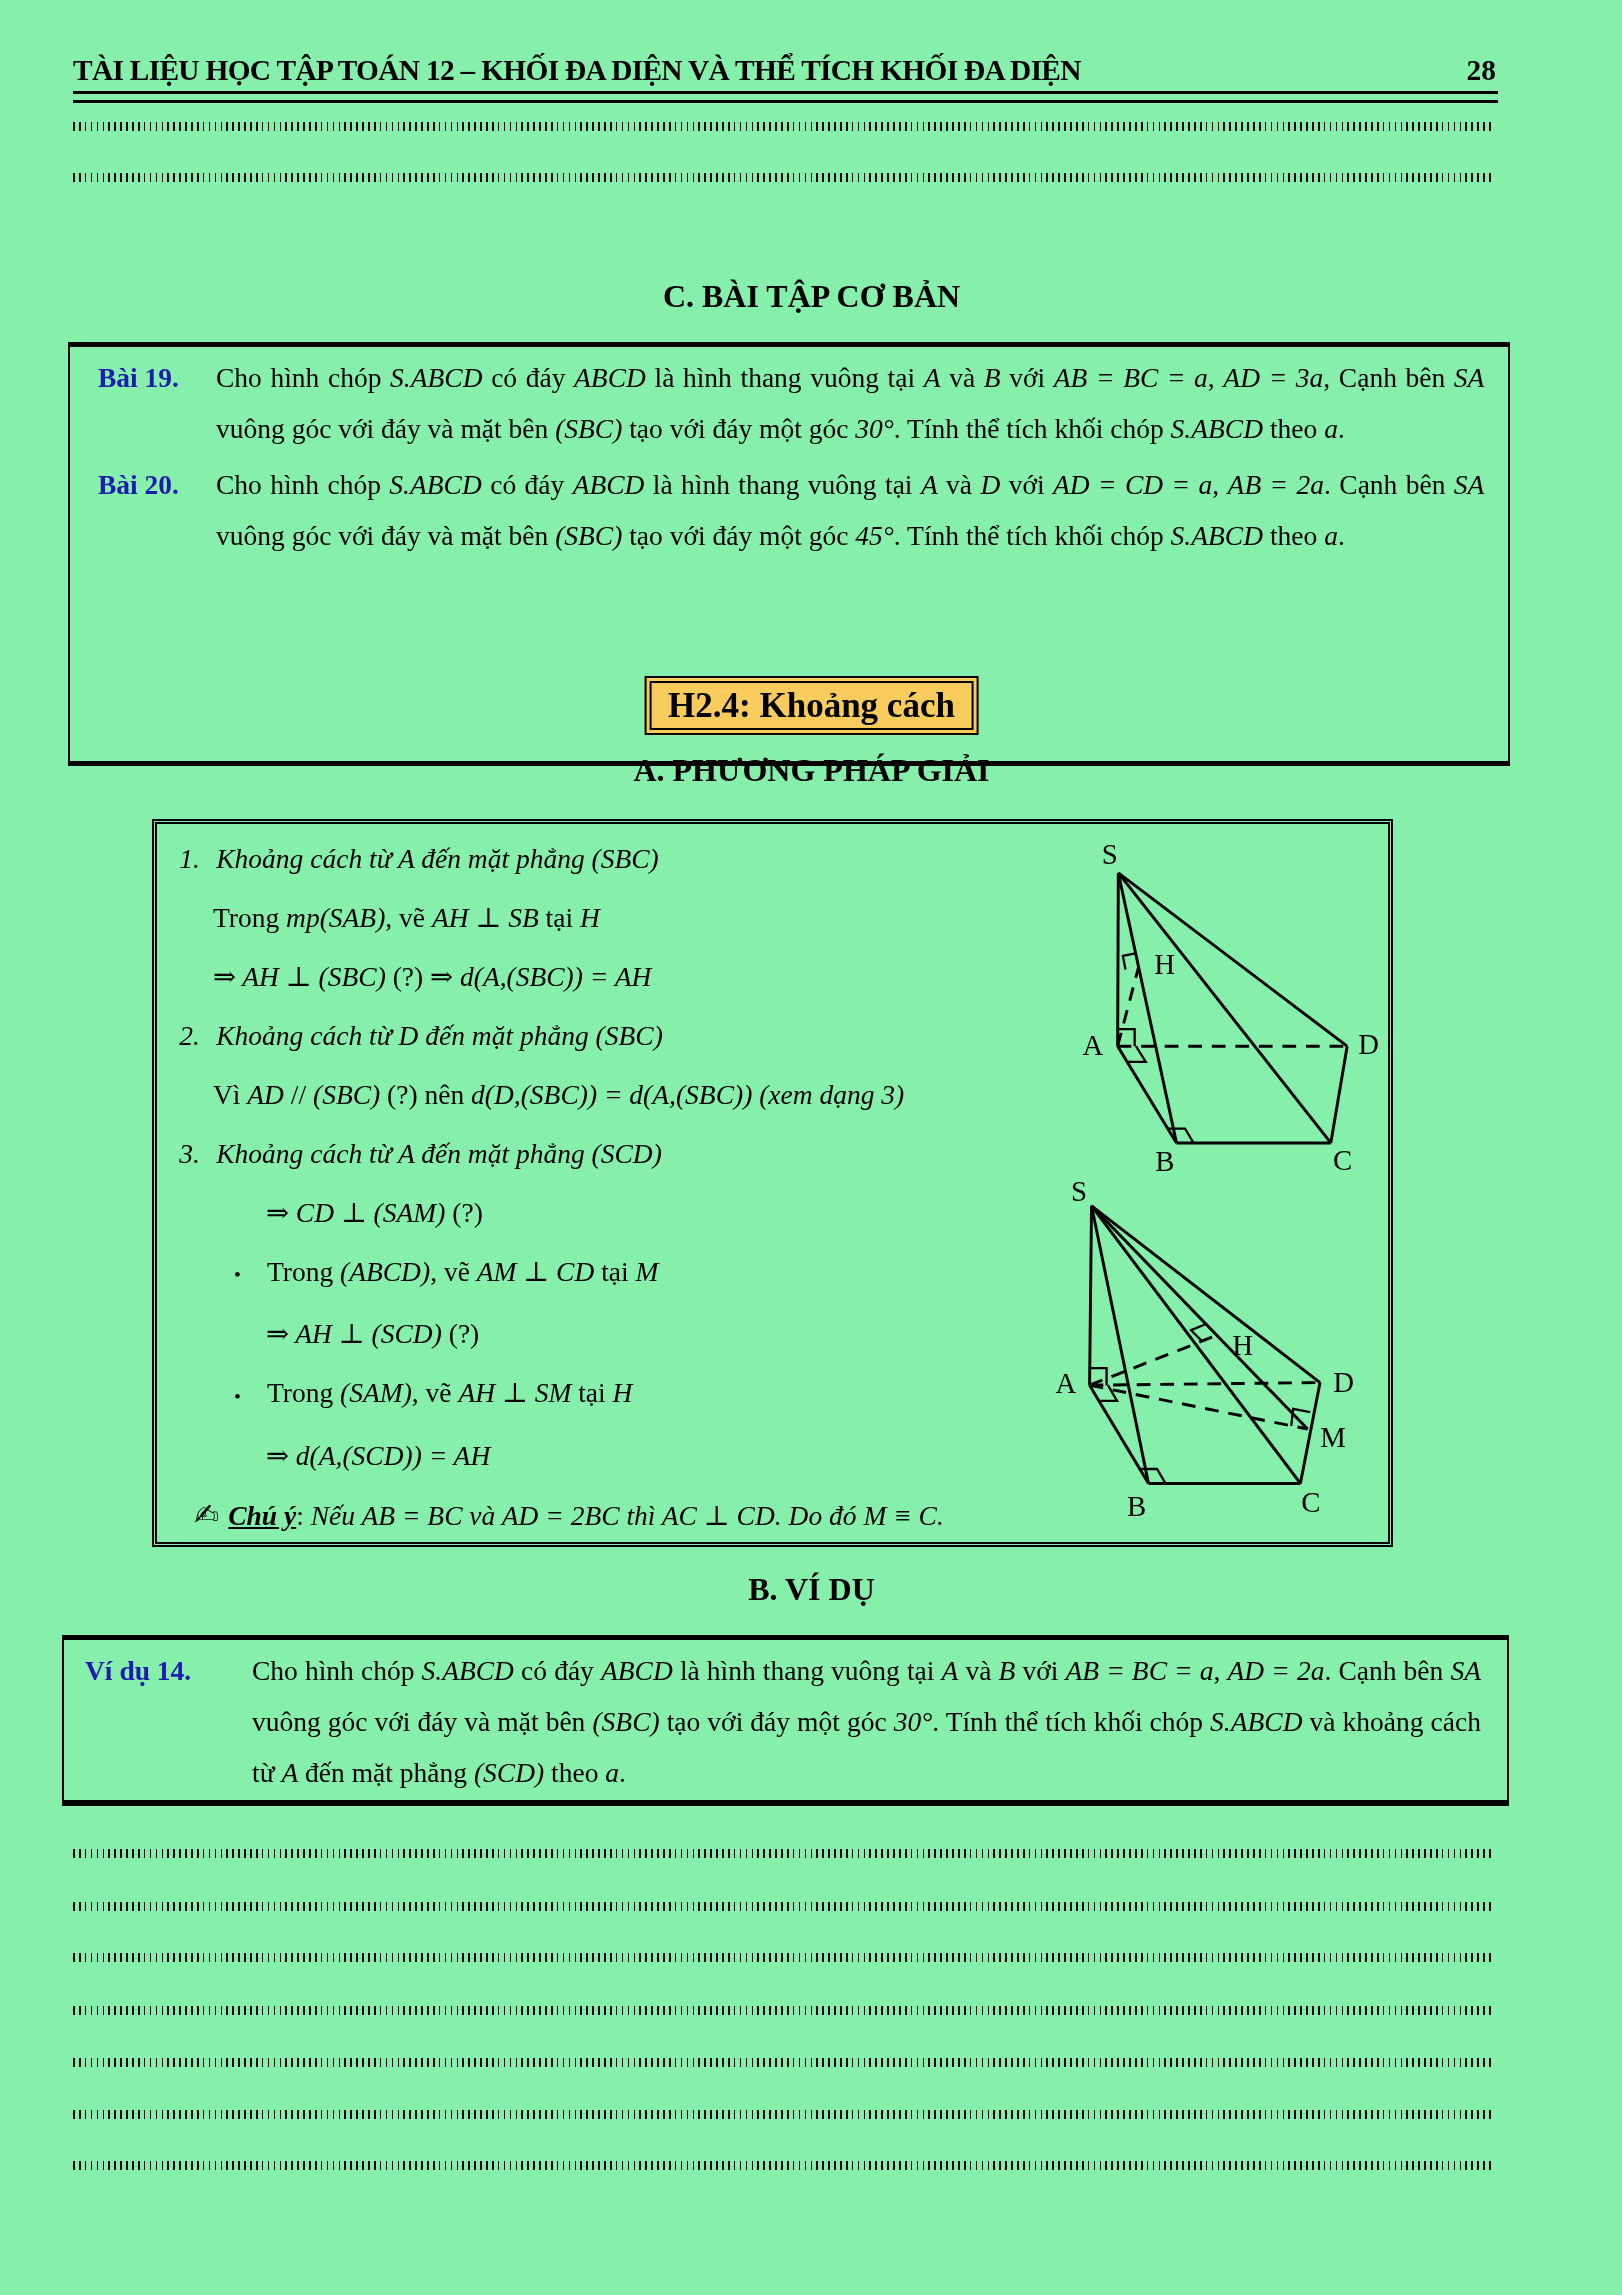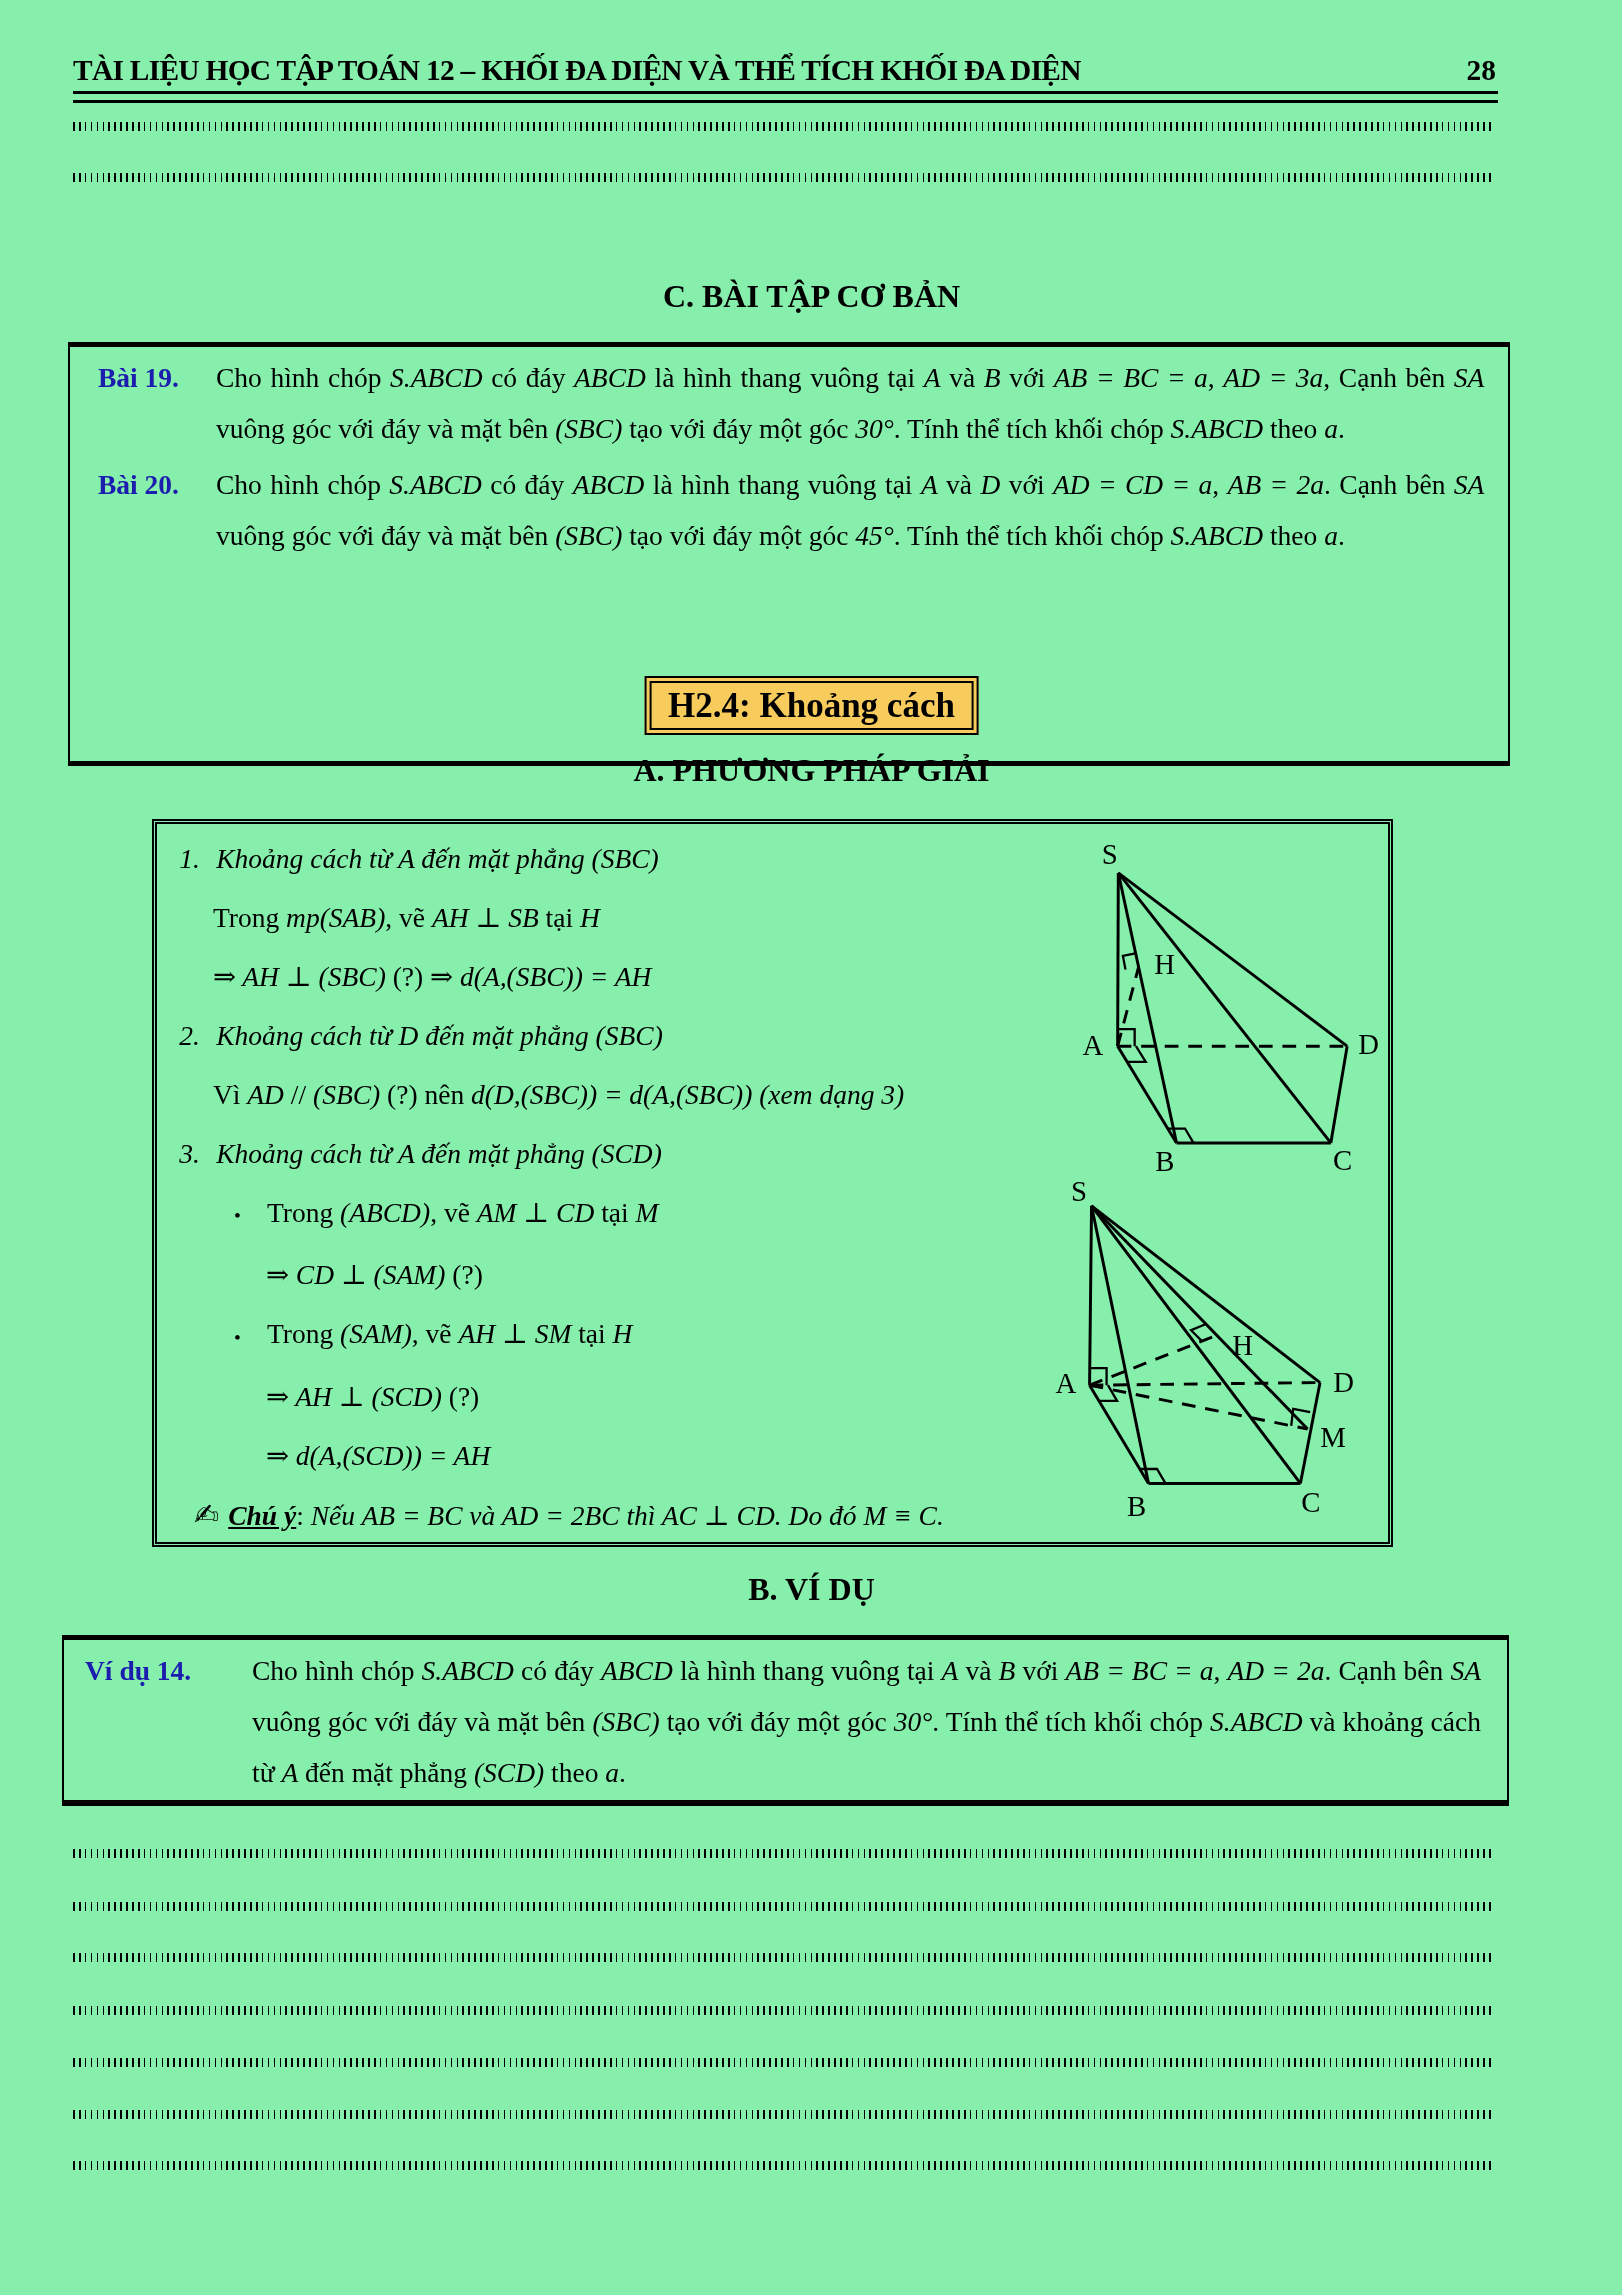--- a/index.html
+++ b/index.html
@@ -109,10 +109,10 @@
       <div class="mrow mheading">
         <span class="mnum">3.</span><span>Khoảng cách từ A đến mặt phẳng (SCD)</span>
       </div>
+      <div class="mrow msub3"><span class="sg-m">⇒ CD ⊥ (SAM)</span><span class="sg-t"> (?)</span></div>
       <div class="mrow mbullet">
         <span class="bul">•</span><span><span class="sg-t">Trong </span><span class="sg-m">(ABCD)</span><span class="sg-t">, vẽ </span><span class="sg-m">AM ⊥ CD</span><span class="sg-t"> tại </span><span class="sg-m">M</span></span>
       </div>
-      <div class="mrow msub3"><span class="sg-m">⇒ CD ⊥ (SAM)</span><span class="sg-t"> (?)</span></div>
       <div class="mrow mbullet">
         <span class="bul">•</span><span><span class="sg-t">Trong </span><span class="sg-m">(SAM)</span><span class="sg-t">, vẽ </span><span class="sg-m">AH ⊥ SM</span><span class="sg-t"> tại </span><span class="sg-m">H</span></span>
       </div>

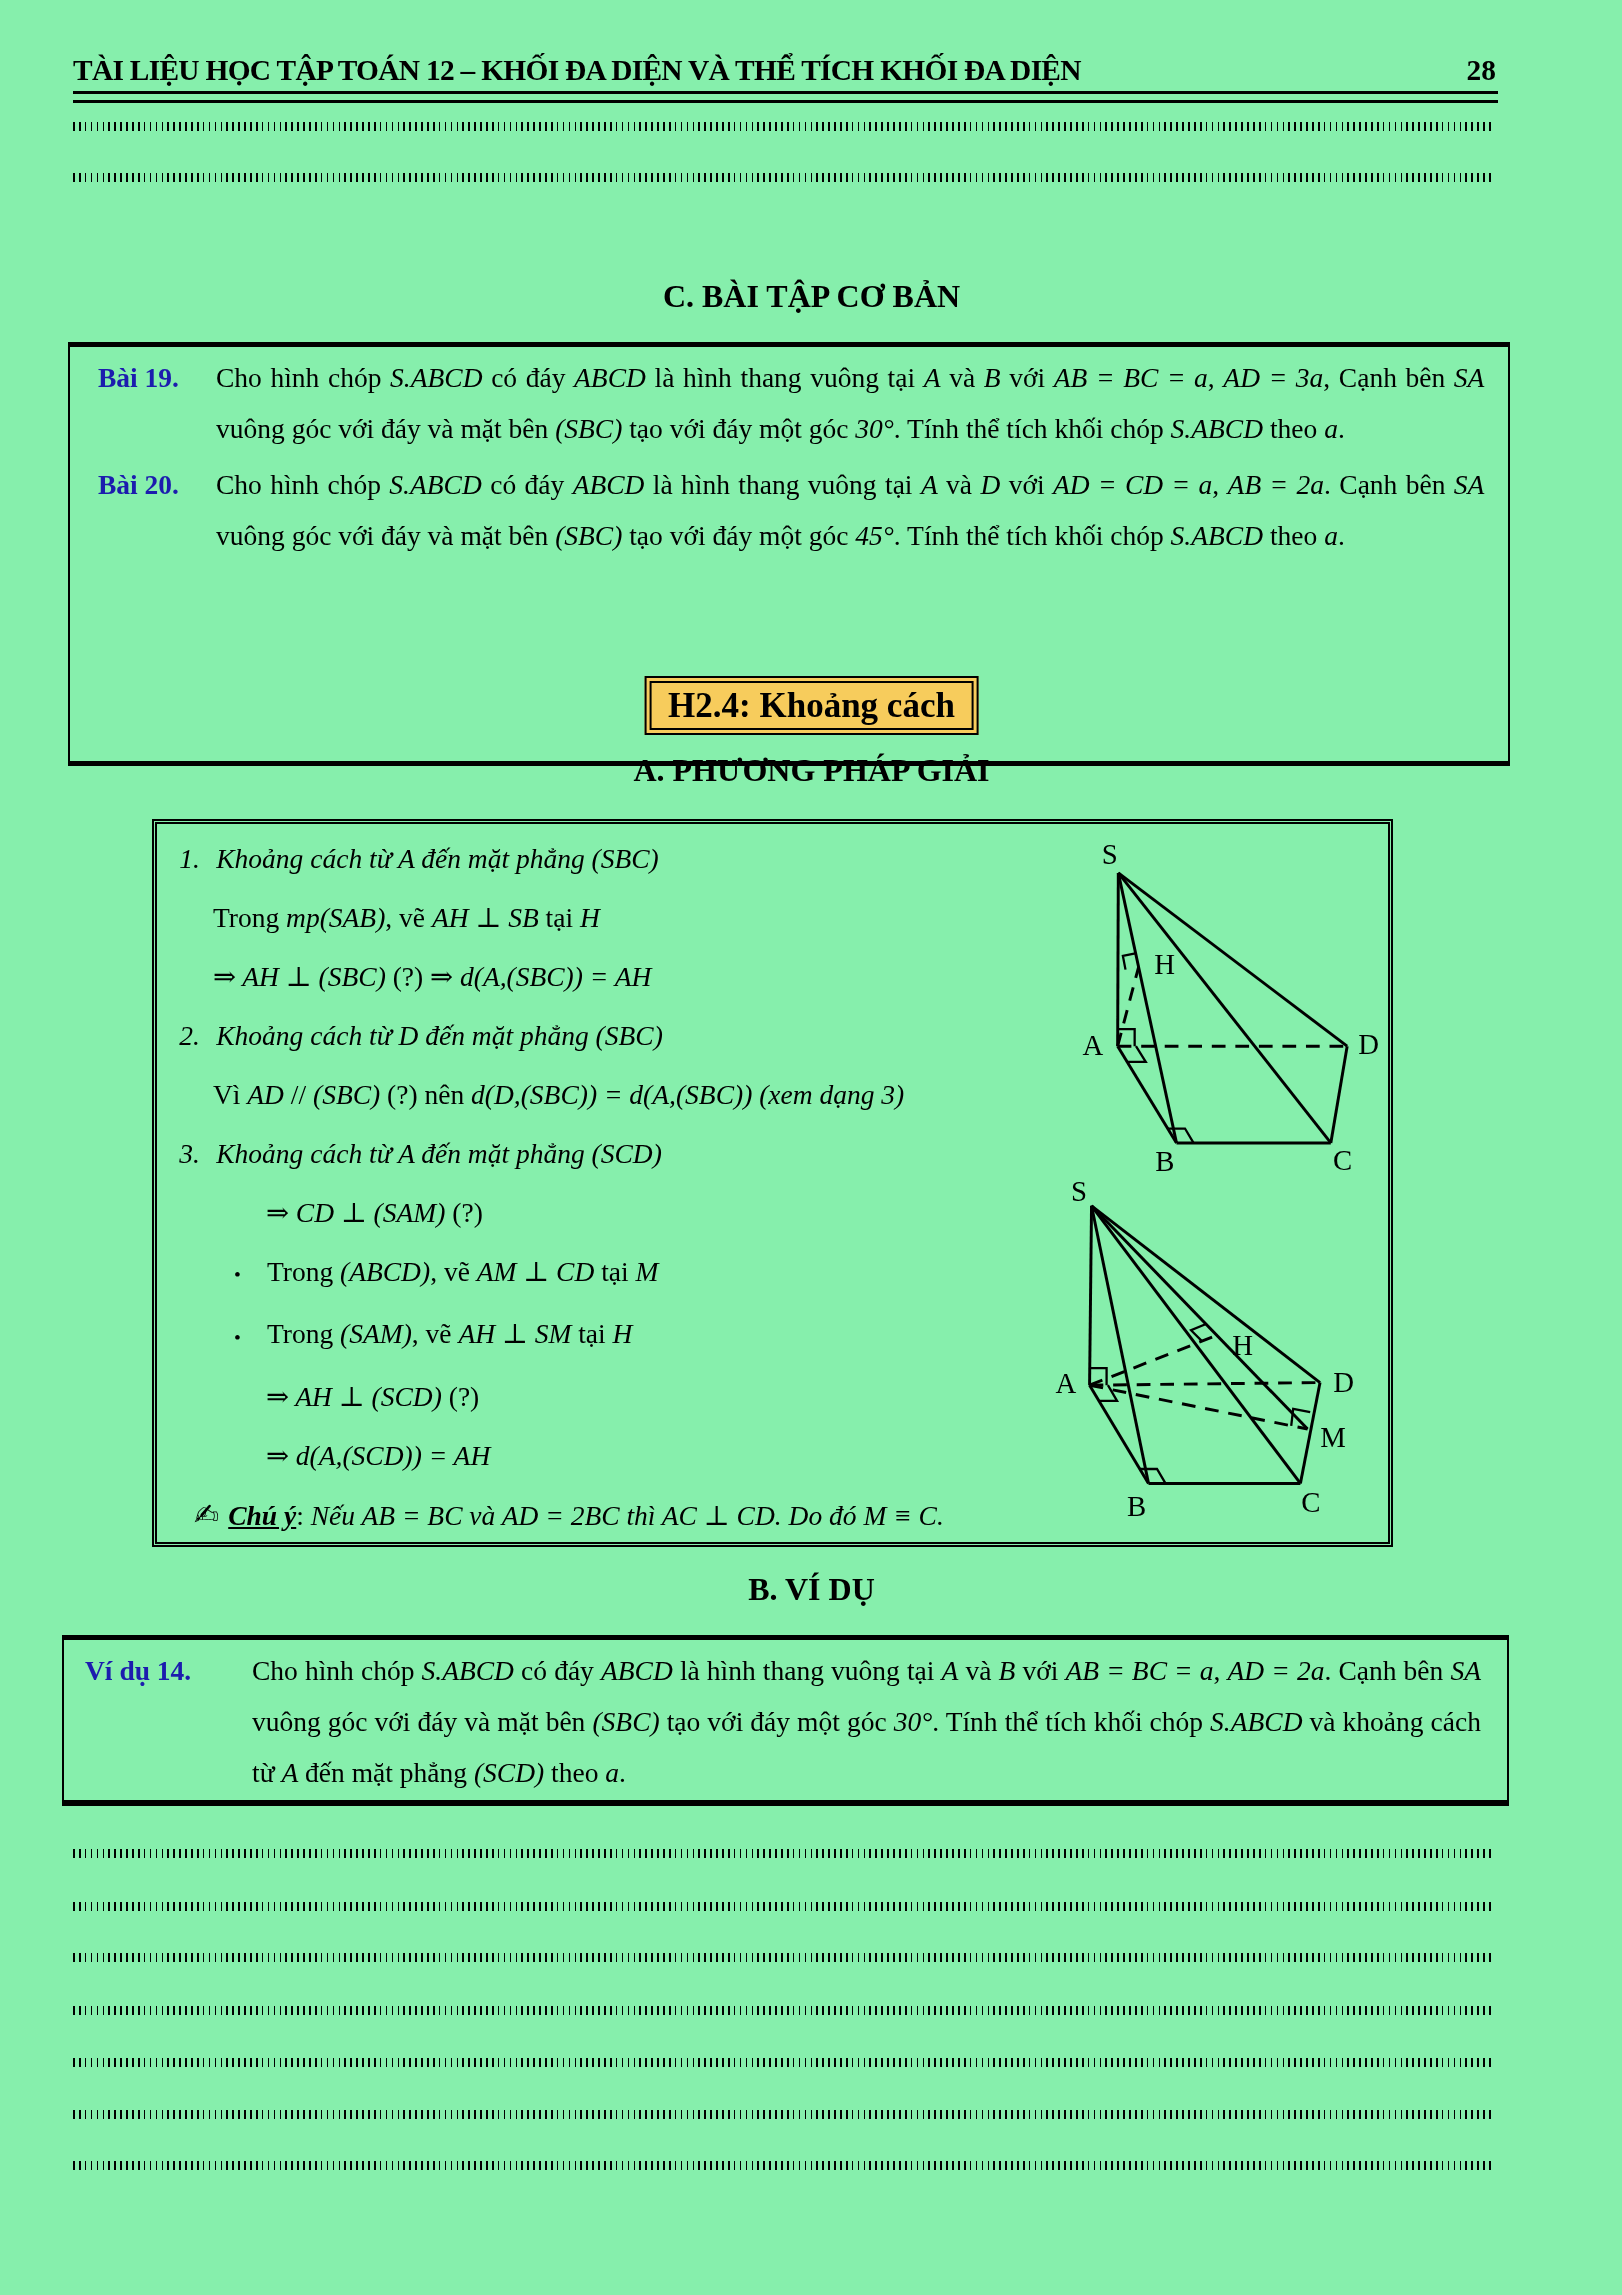--- a/index.html
+++ b/index.html
@@ -113,10 +113,10 @@
       <div class="mrow mbullet">
         <span class="bul">•</span><span><span class="sg-t">Trong </span><span class="sg-m">(ABCD)</span><span class="sg-t">, vẽ </span><span class="sg-m">AM ⊥ CD</span><span class="sg-t"> tại </span><span class="sg-m">M</span></span>
       </div>
+      <div class="mrow msub3"><span class="sg-m">⇒ AH ⊥ (SCD)</span><span class="sg-t"> (?)</span></div>
       <div class="mrow mbullet">
         <span class="bul">•</span><span><span class="sg-t">Trong </span><span class="sg-m">(SAM)</span><span class="sg-t">, vẽ </span><span class="sg-m">AH ⊥ SM</span><span class="sg-t"> tại </span><span class="sg-m">H</span></span>
       </div>
-      <div class="mrow msub3"><span class="sg-m">⇒ AH ⊥ (SCD)</span><span class="sg-t"> (?)</span></div>
       <div class="mrow msub3"><span class="sg-m">⇒ d(A,(SCD)) = AH</span></div>
       <div class="mrow mnote">
         <span class="nmark">✍</span><span class="nlabel">Chú ý</span><span><span class="sg-t">: </span><span class="sg-m">Nếu AB = BC và AD = 2BC thì AC ⊥ CD. Do đó M ≡ C.</span></span>

